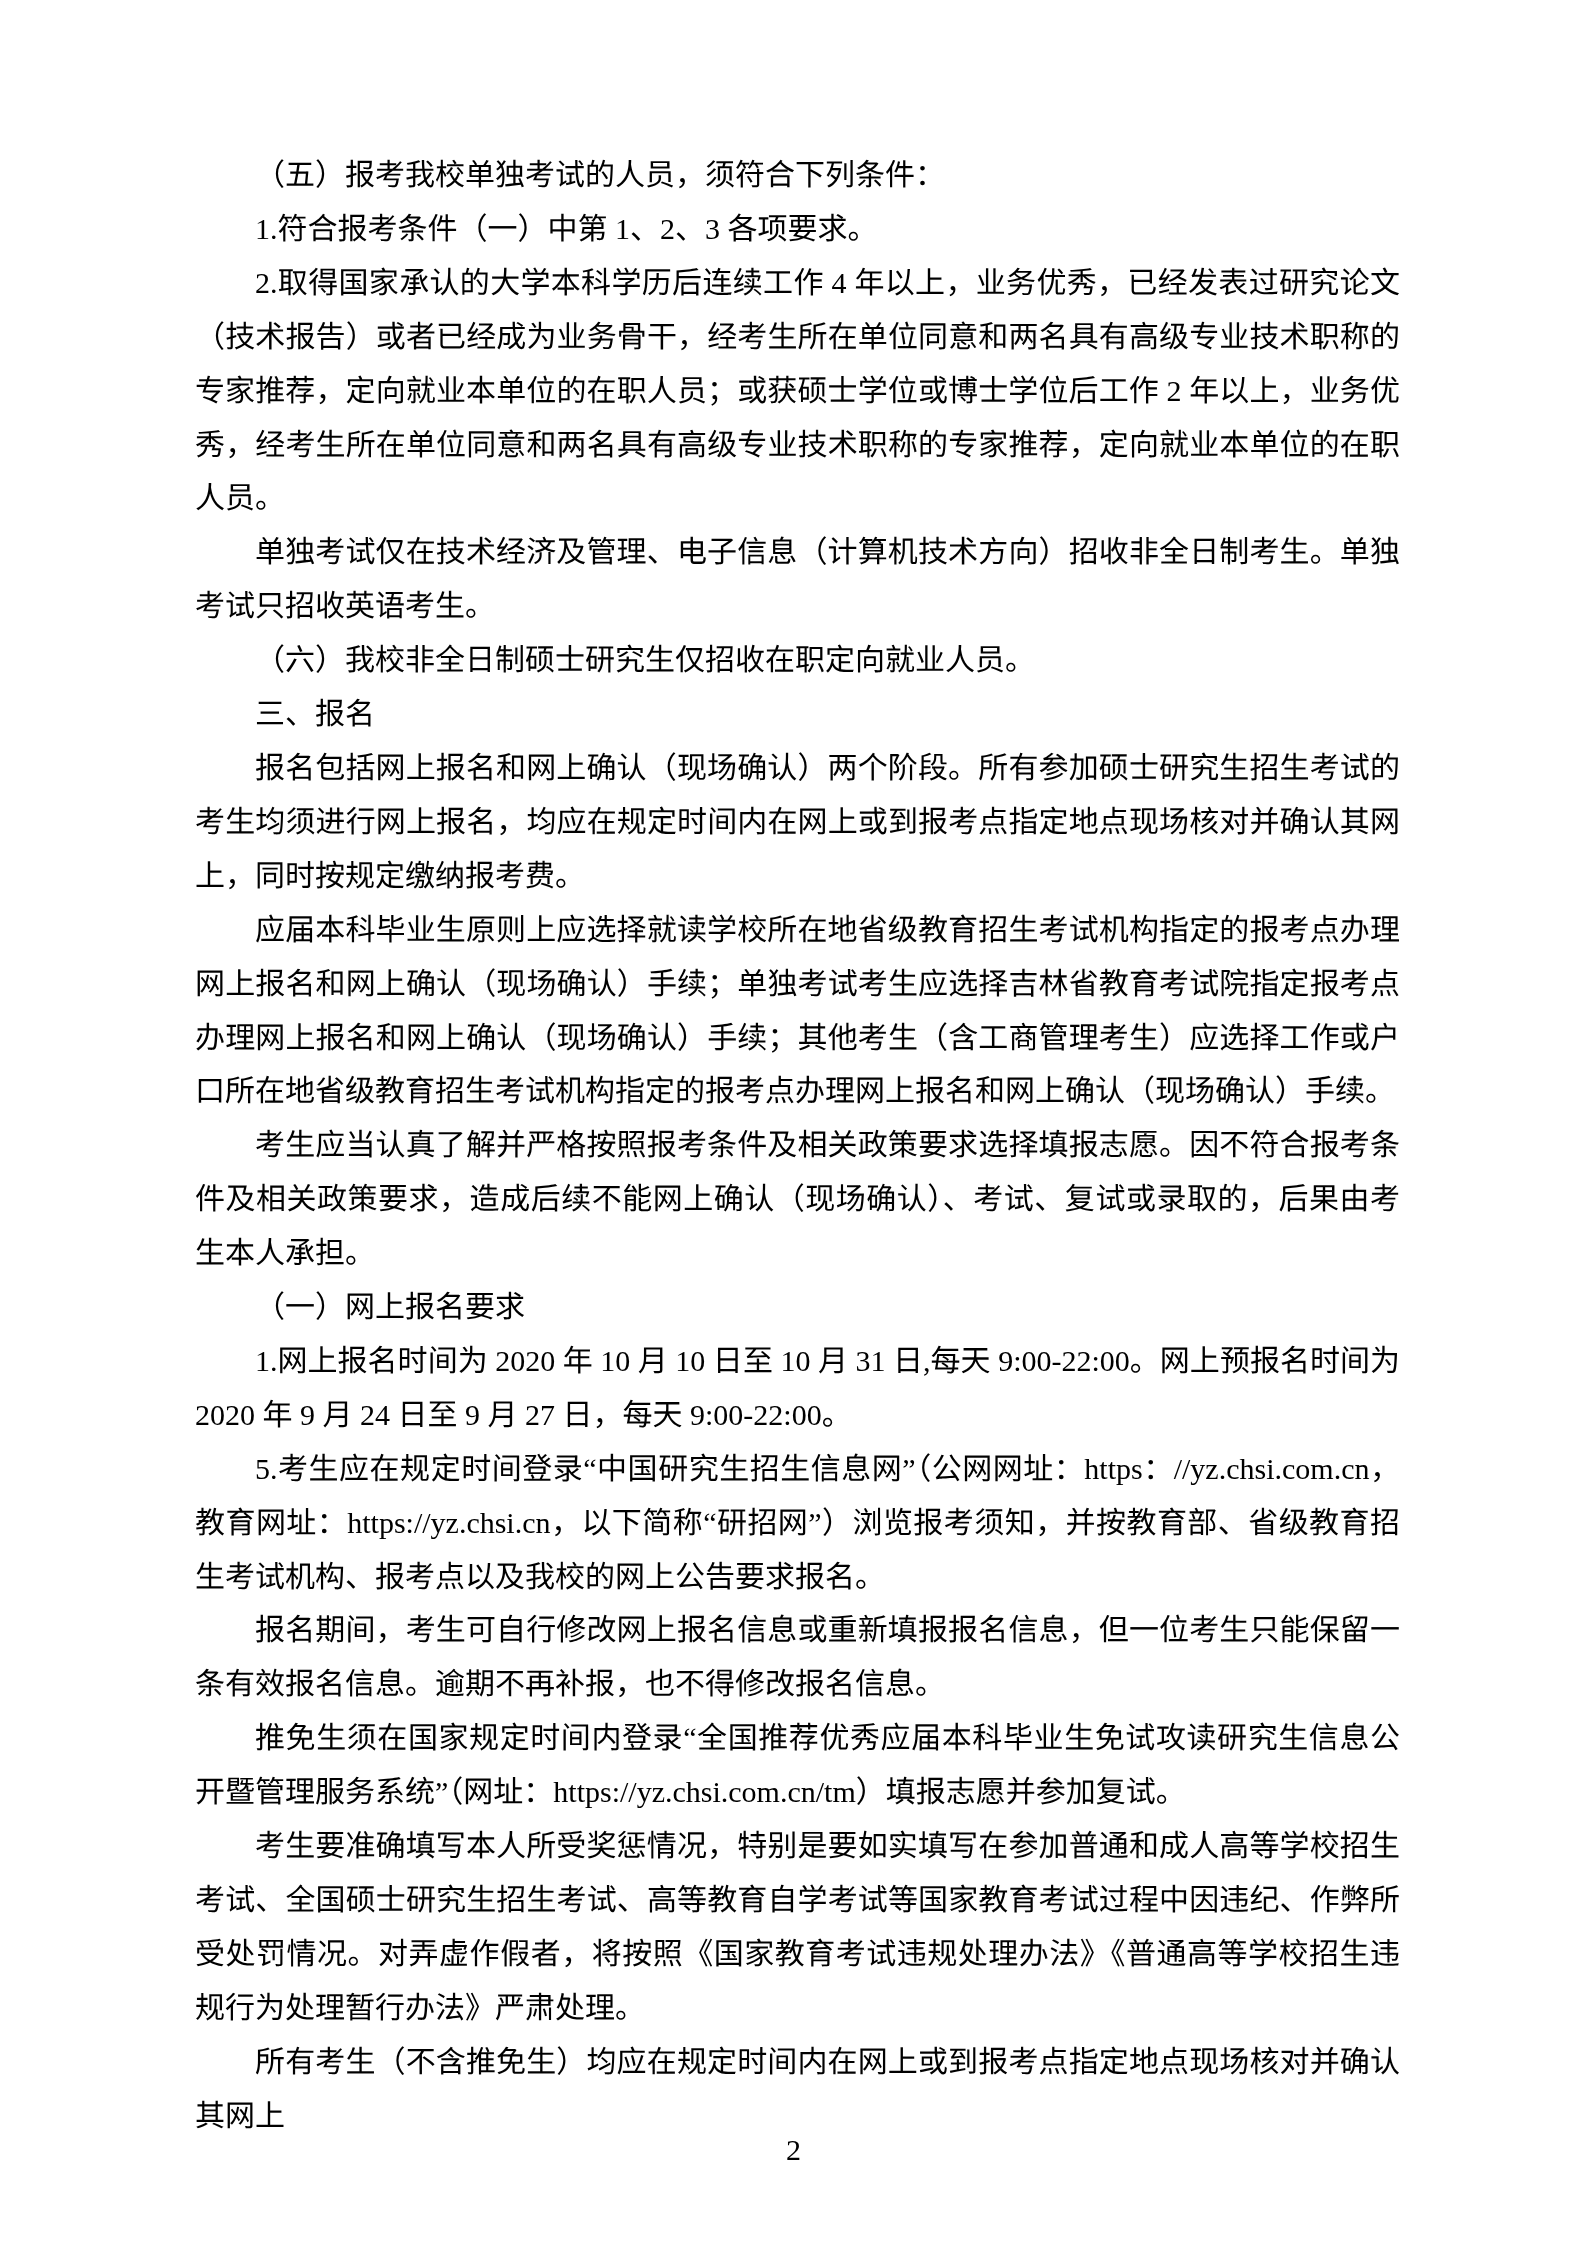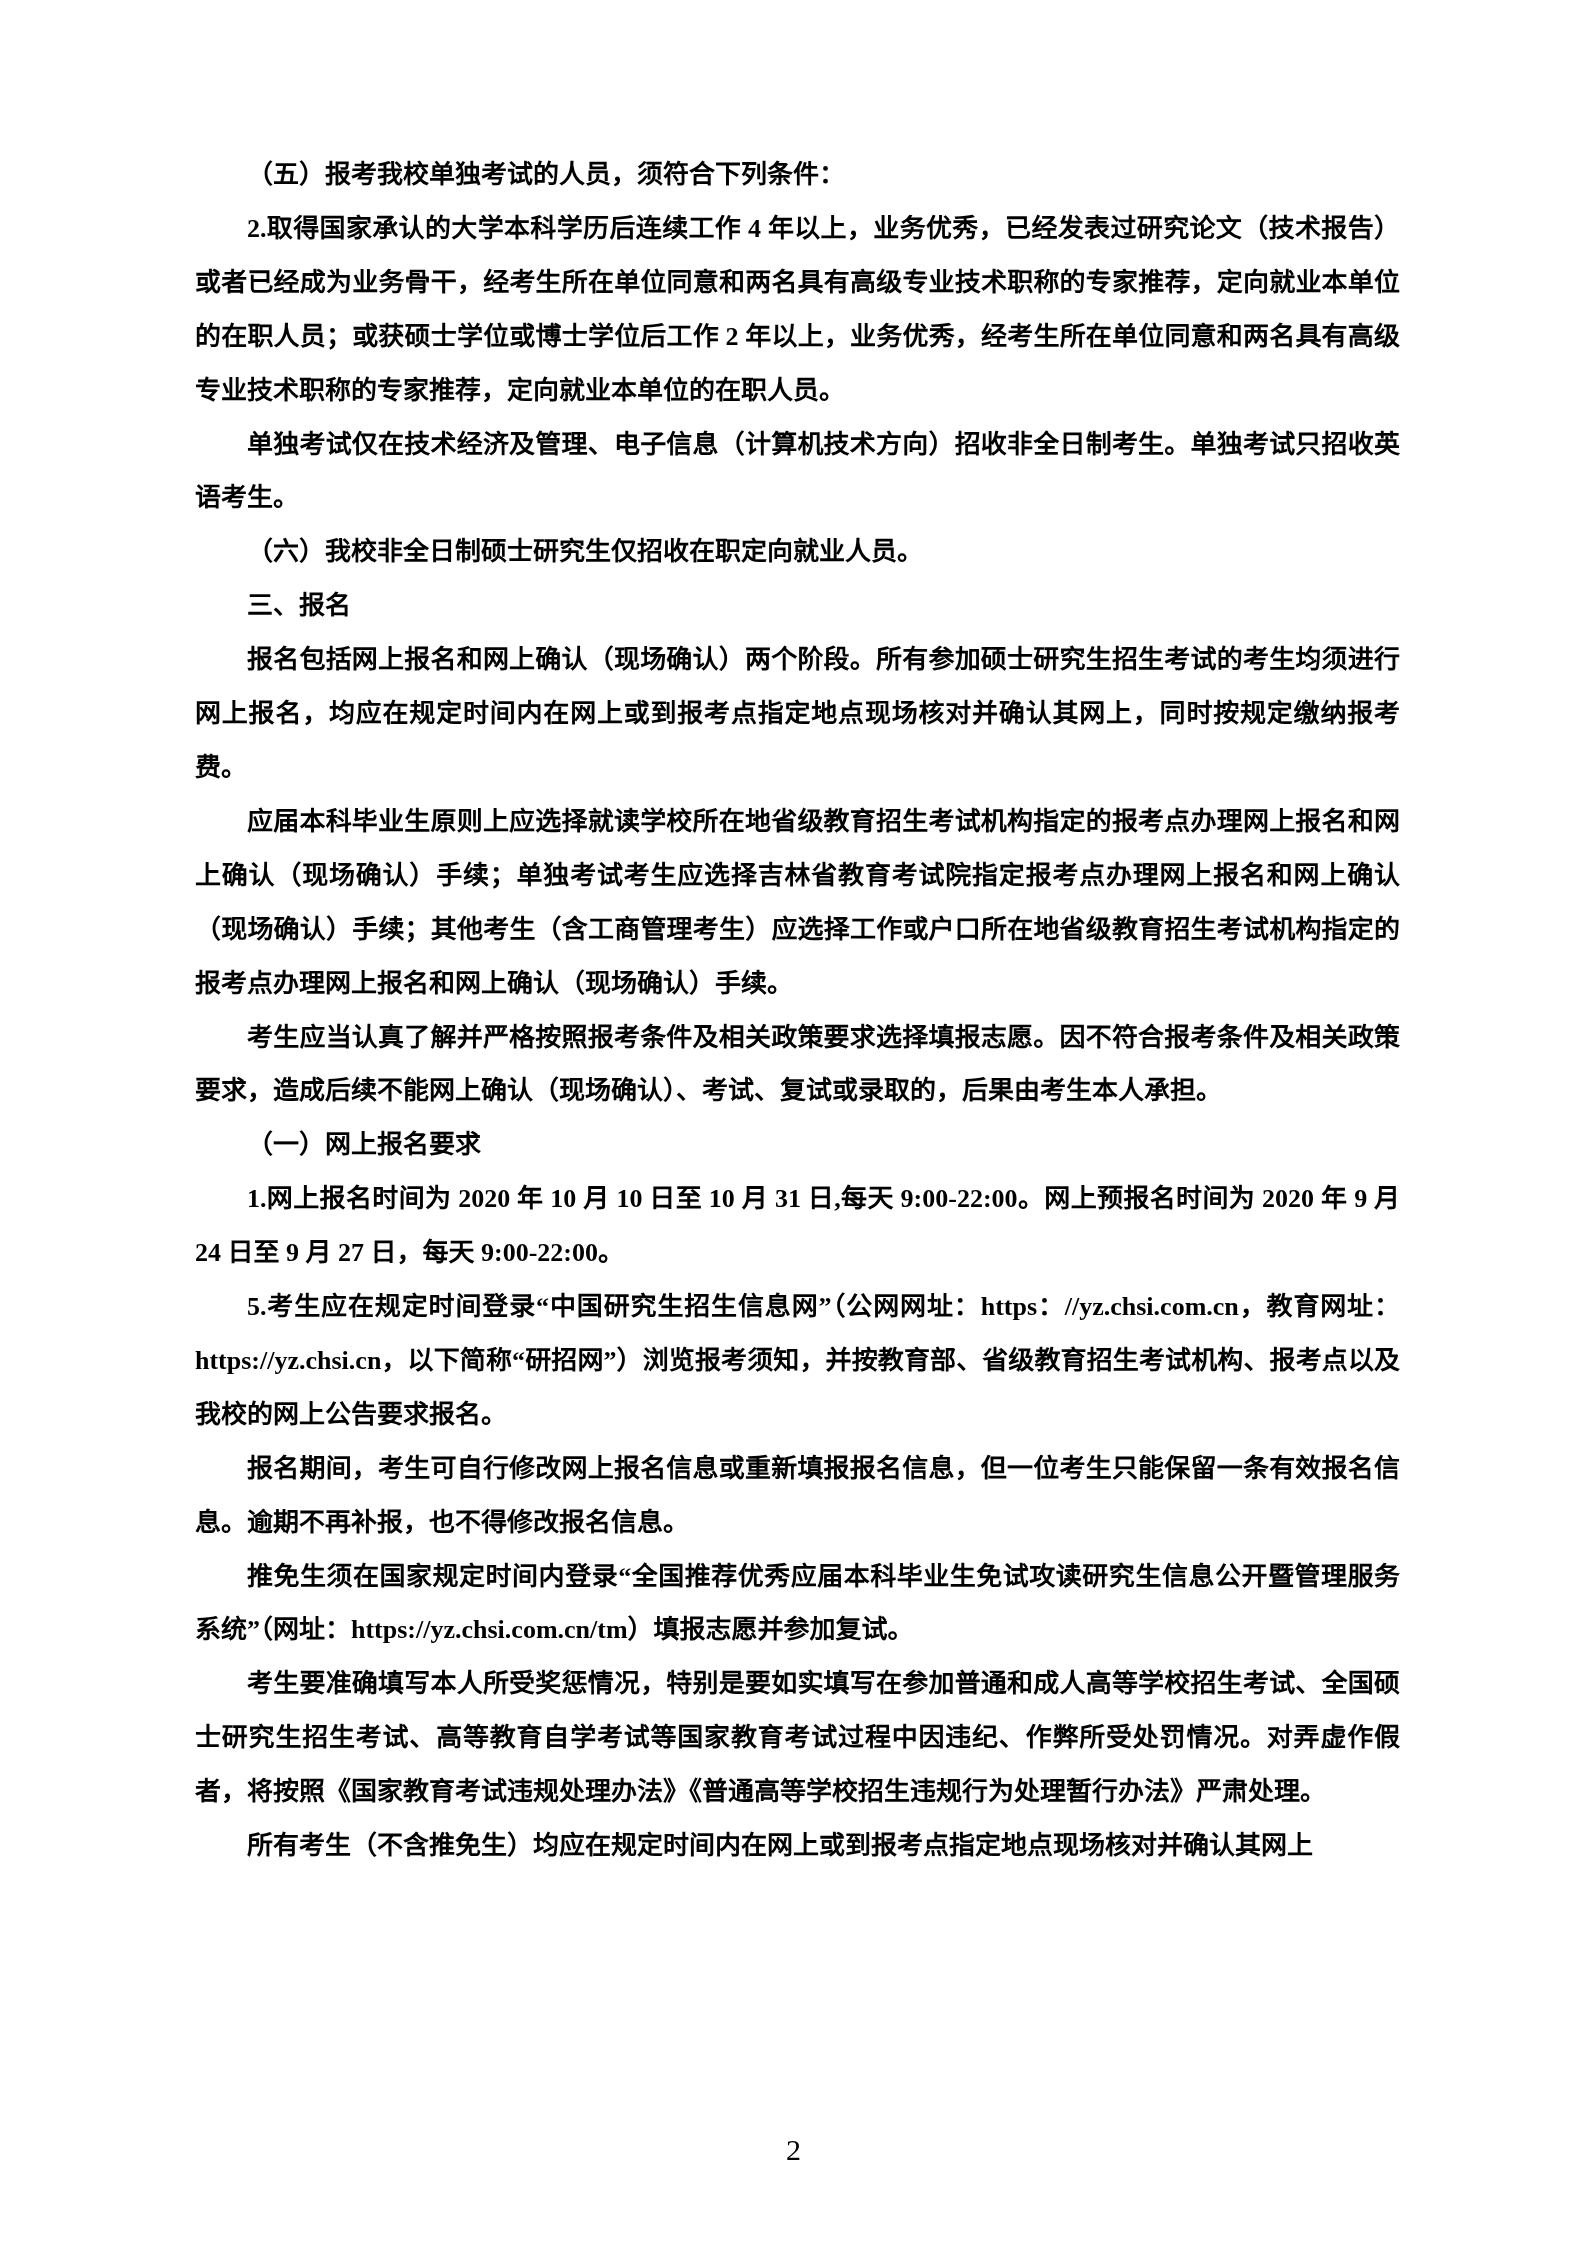--- a/index.html
+++ b/index.html
@@ -25,9 +25,9 @@
   .content p {
     margin: 0;
     padding: 0;
-    font-size: 26px;
+    font-size: 30px;
     line-height: 53.9px;
-    font-weight: 700;
+    font-weight: 400;
     text-align: justify;
     text-indent: 2em;
     word-break: break-word;

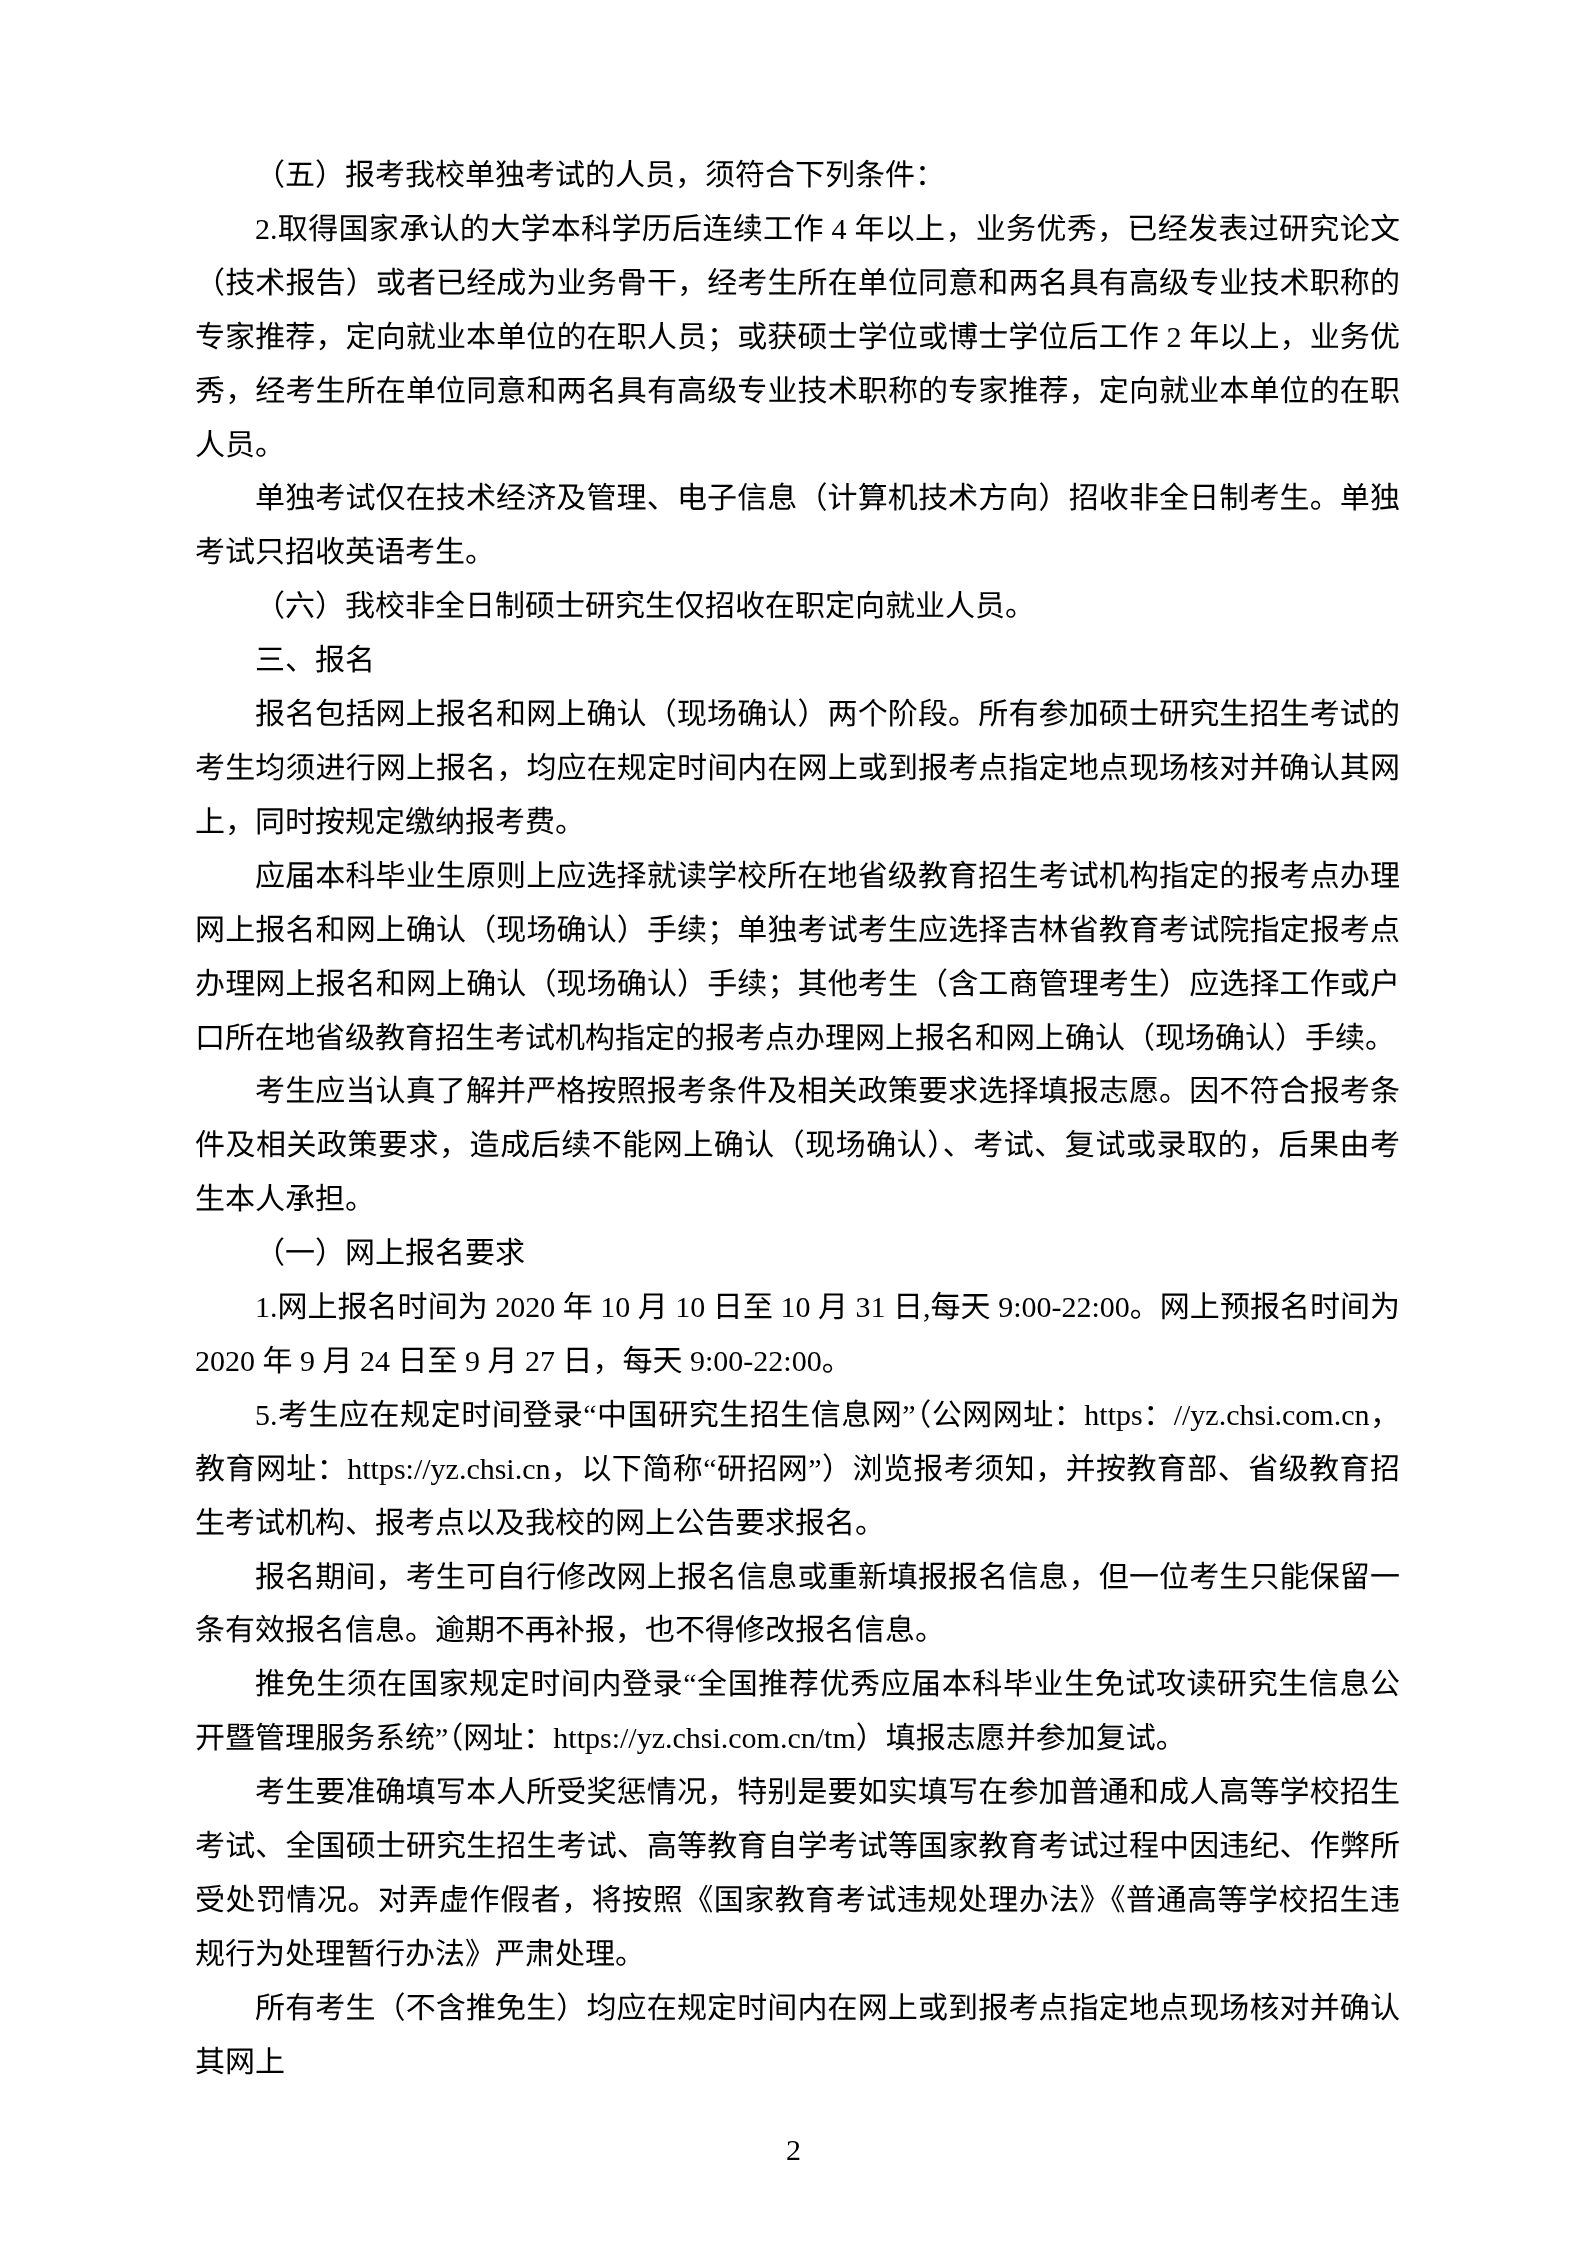--- a/index.html
+++ b/index.html
@@ -52,6 +52,7 @@
 <div class="page">
   <div class="content">
     <p>（五）报考我校单独考试的人员，须符合下列条件：</p>
+    <p>1.符合报考条件（一）中第 1、2、3 各项要求。</p>
     <p>2.取得国家承认的大学本科学历后连续工作 4 年以上，业务优秀，已经发表过研究论文（技术报告）或者已经成为业务骨干，经考生所在单位同意和两名具有高级专业技术职称的专家推荐，定向就业本单位的在职人员；或获硕士学位或博士学位后工作 2 年以上，业务优秀，经考生所在单位同意和两名具有高级专业技术职称的专家推荐，定向就业本单位的在职人员。</p>
     <p>单独考试仅在技术经济及管理、电子信息（计算机技术方向）招收非全日制考生。单独考试只招收英语考生。</p>
     <p>（六）我校非全日制硕士研究生仅招收在职定向就业人员。</p>

